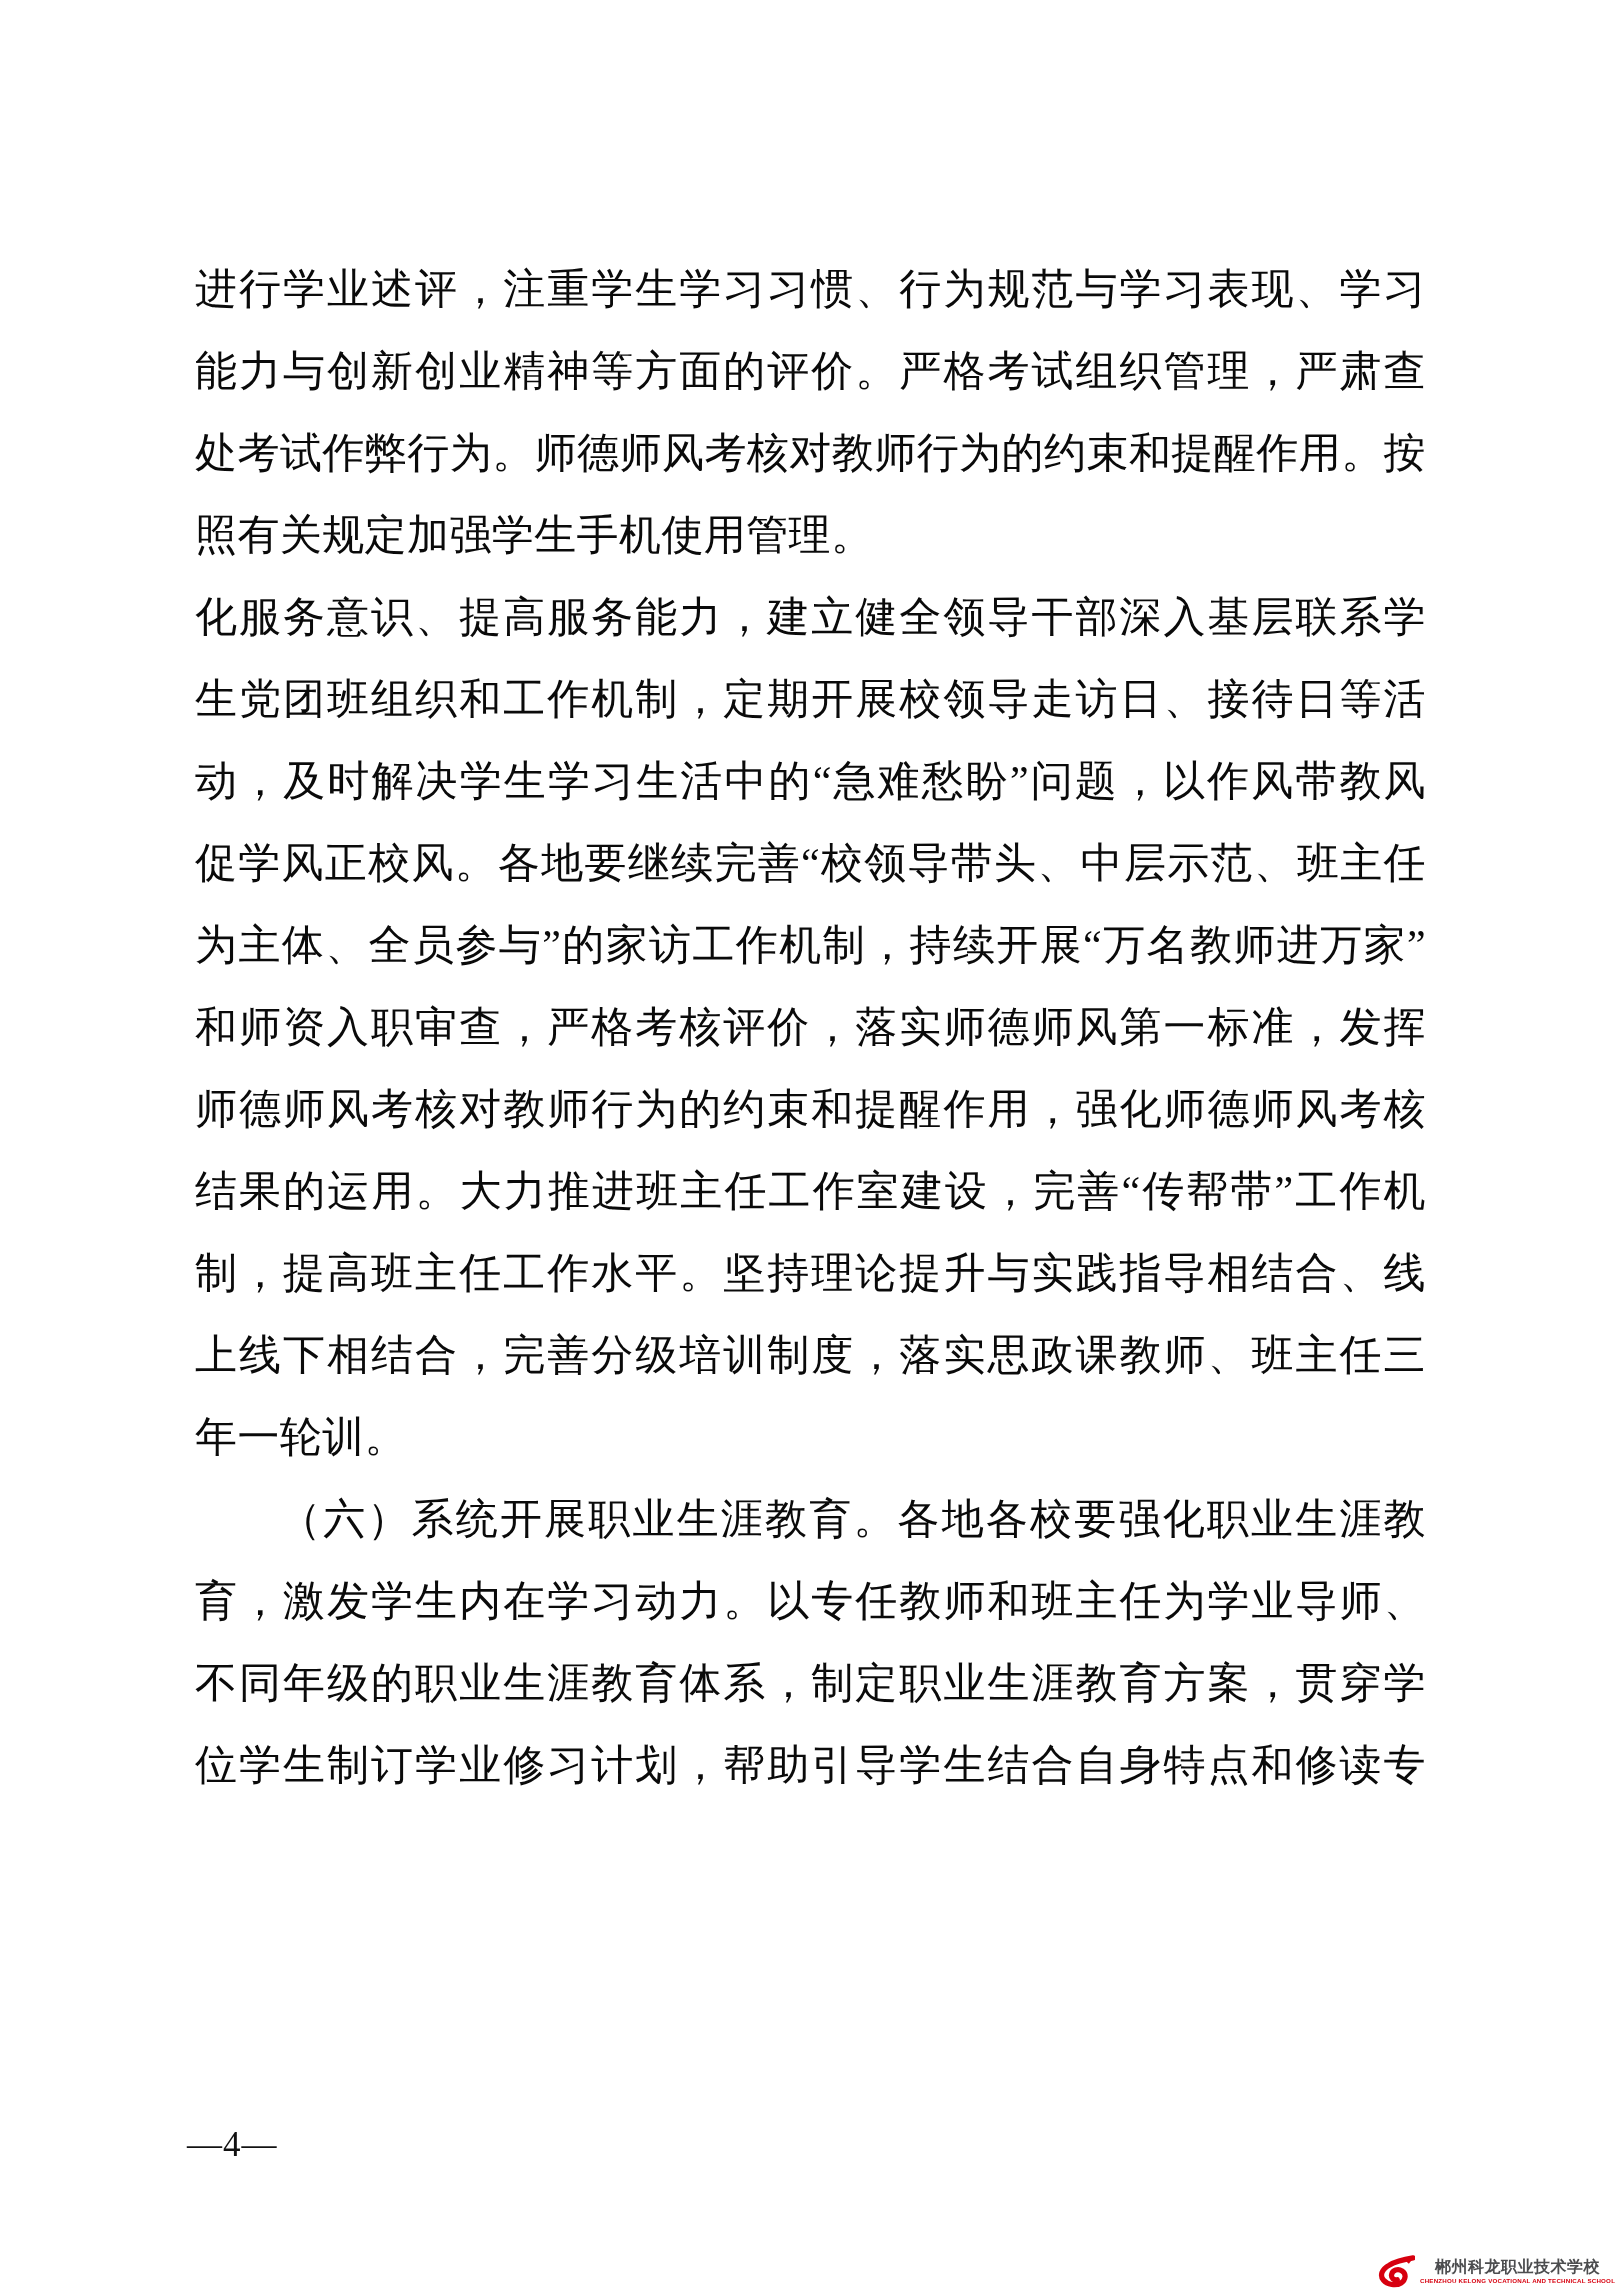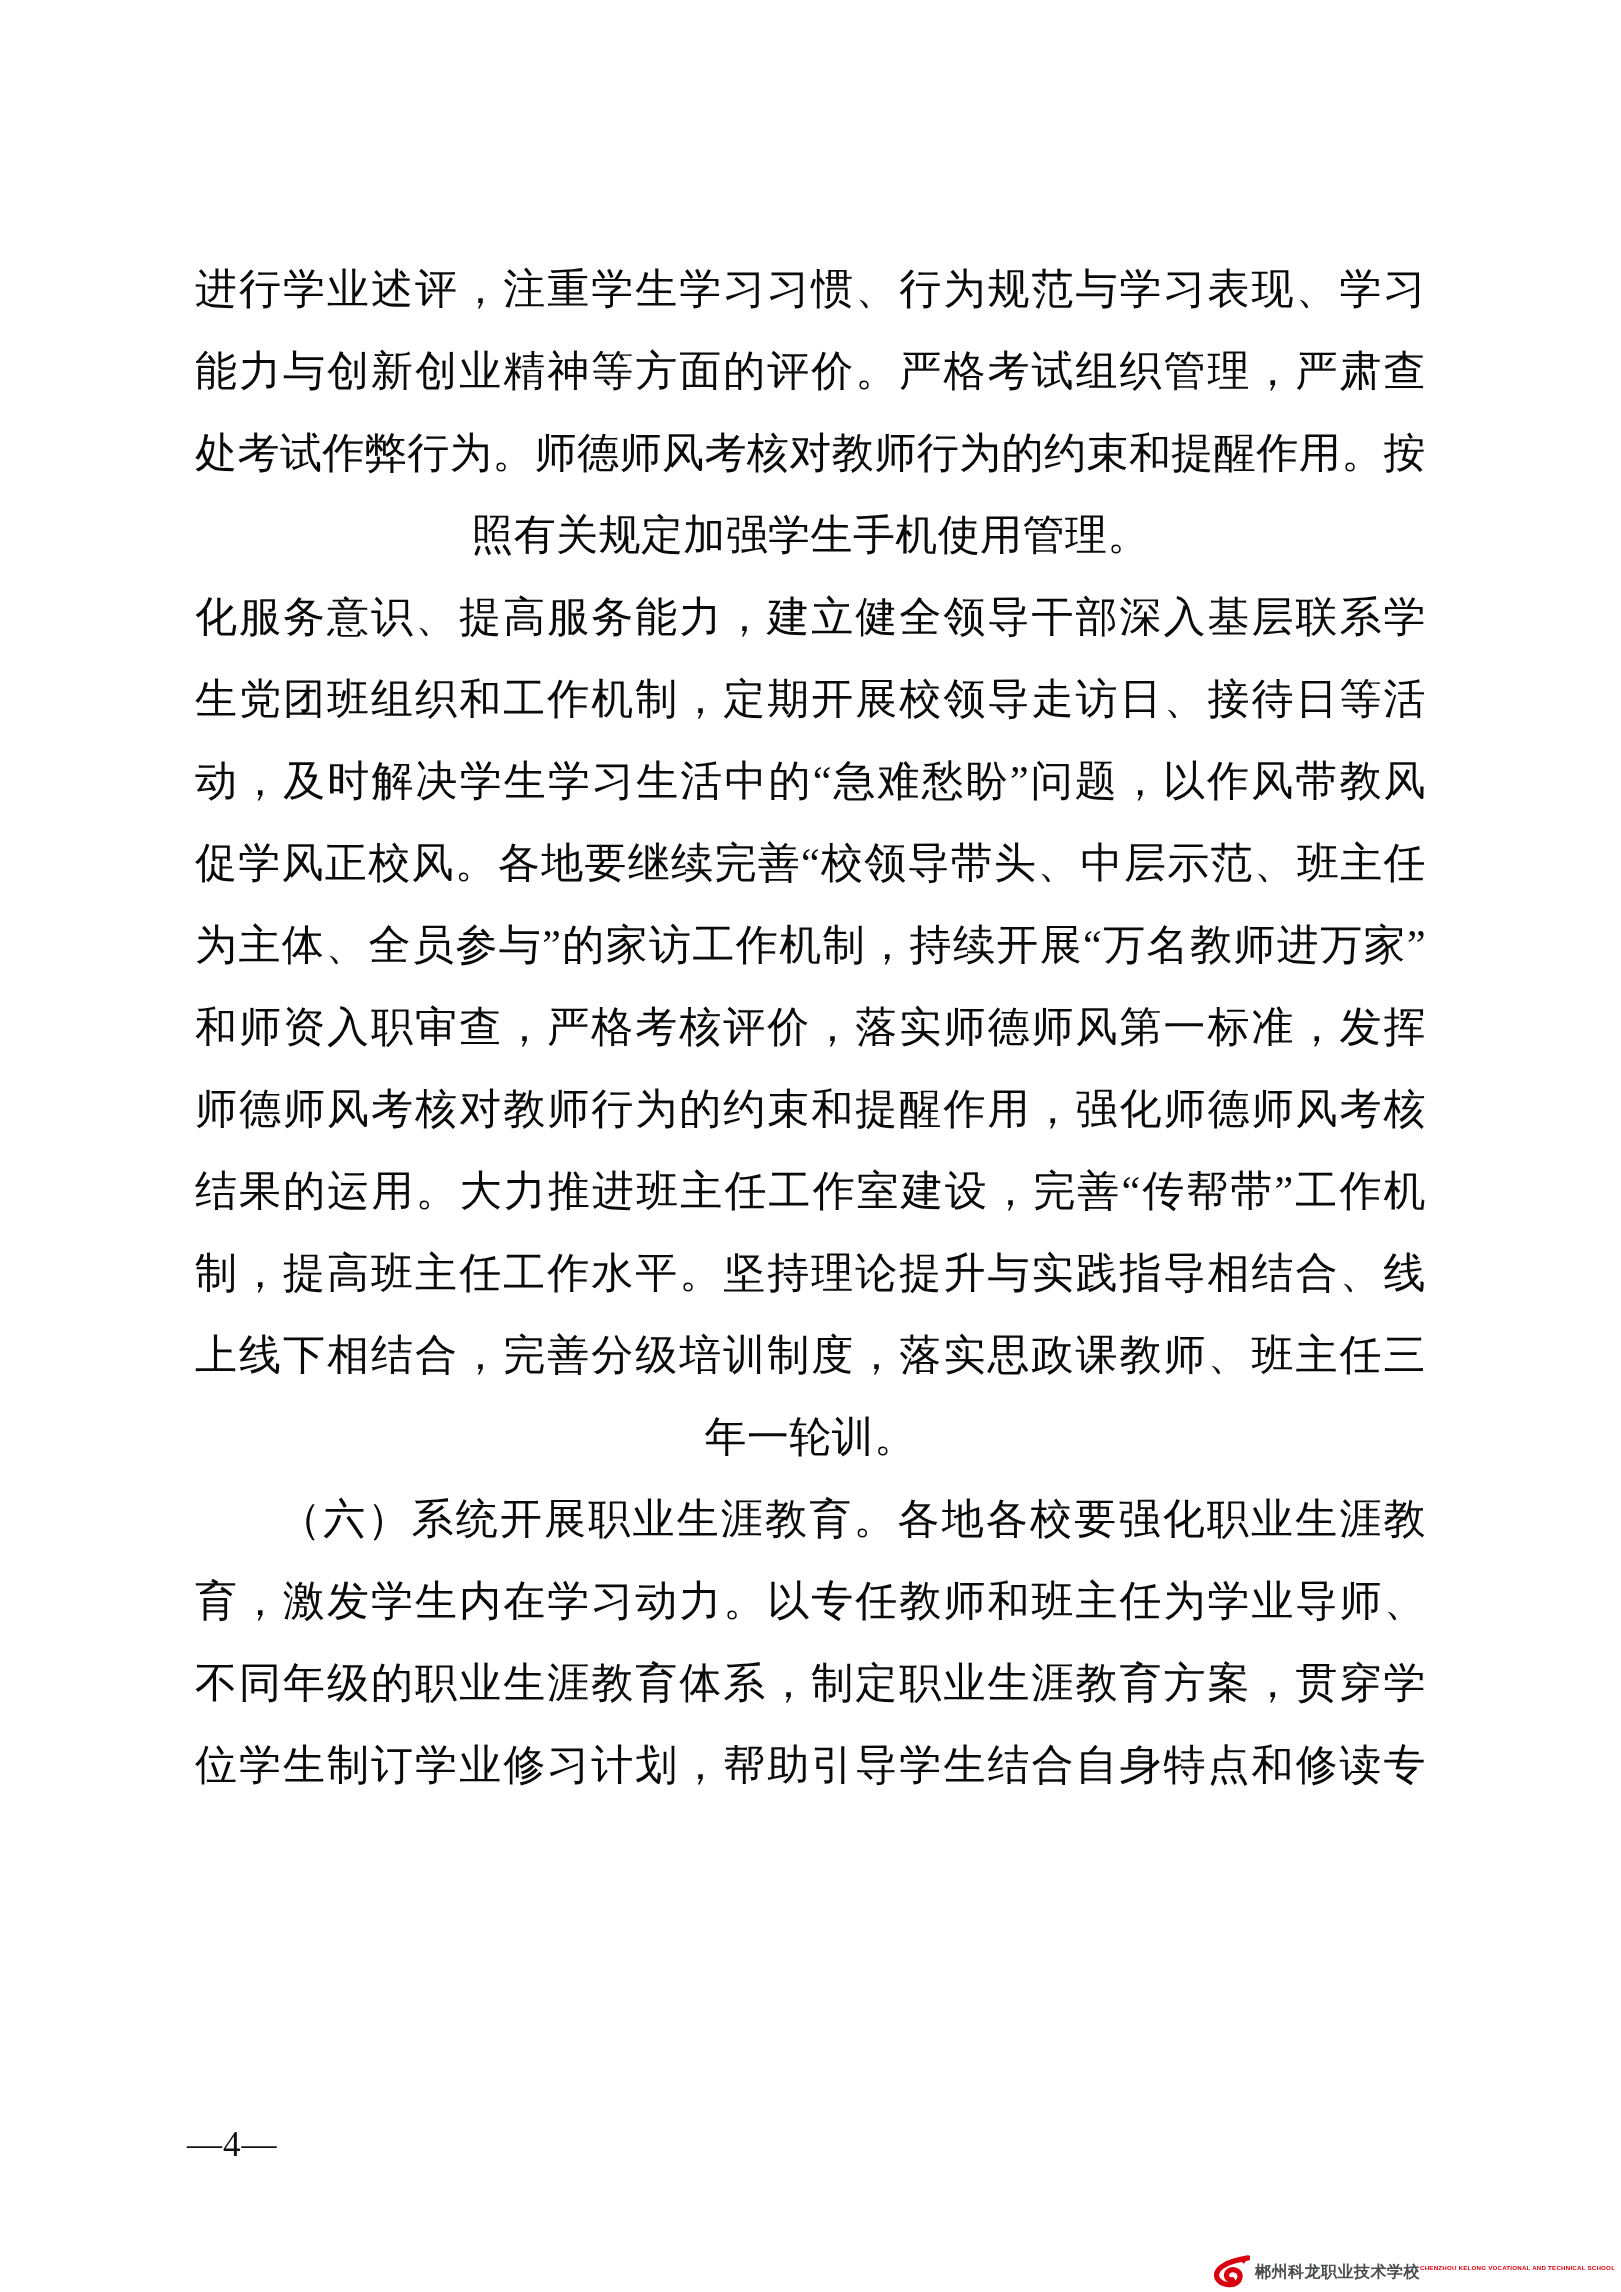--- a/index.html
+++ b/index.html
@@ -34,7 +34,7 @@
     font-size: 42px;
     letter-spacing: 0.4px;
     color: #0a0a0a;
-    text-align: center;
+    text-align: left;
   }
   .line.justify {
     text-align: justify;

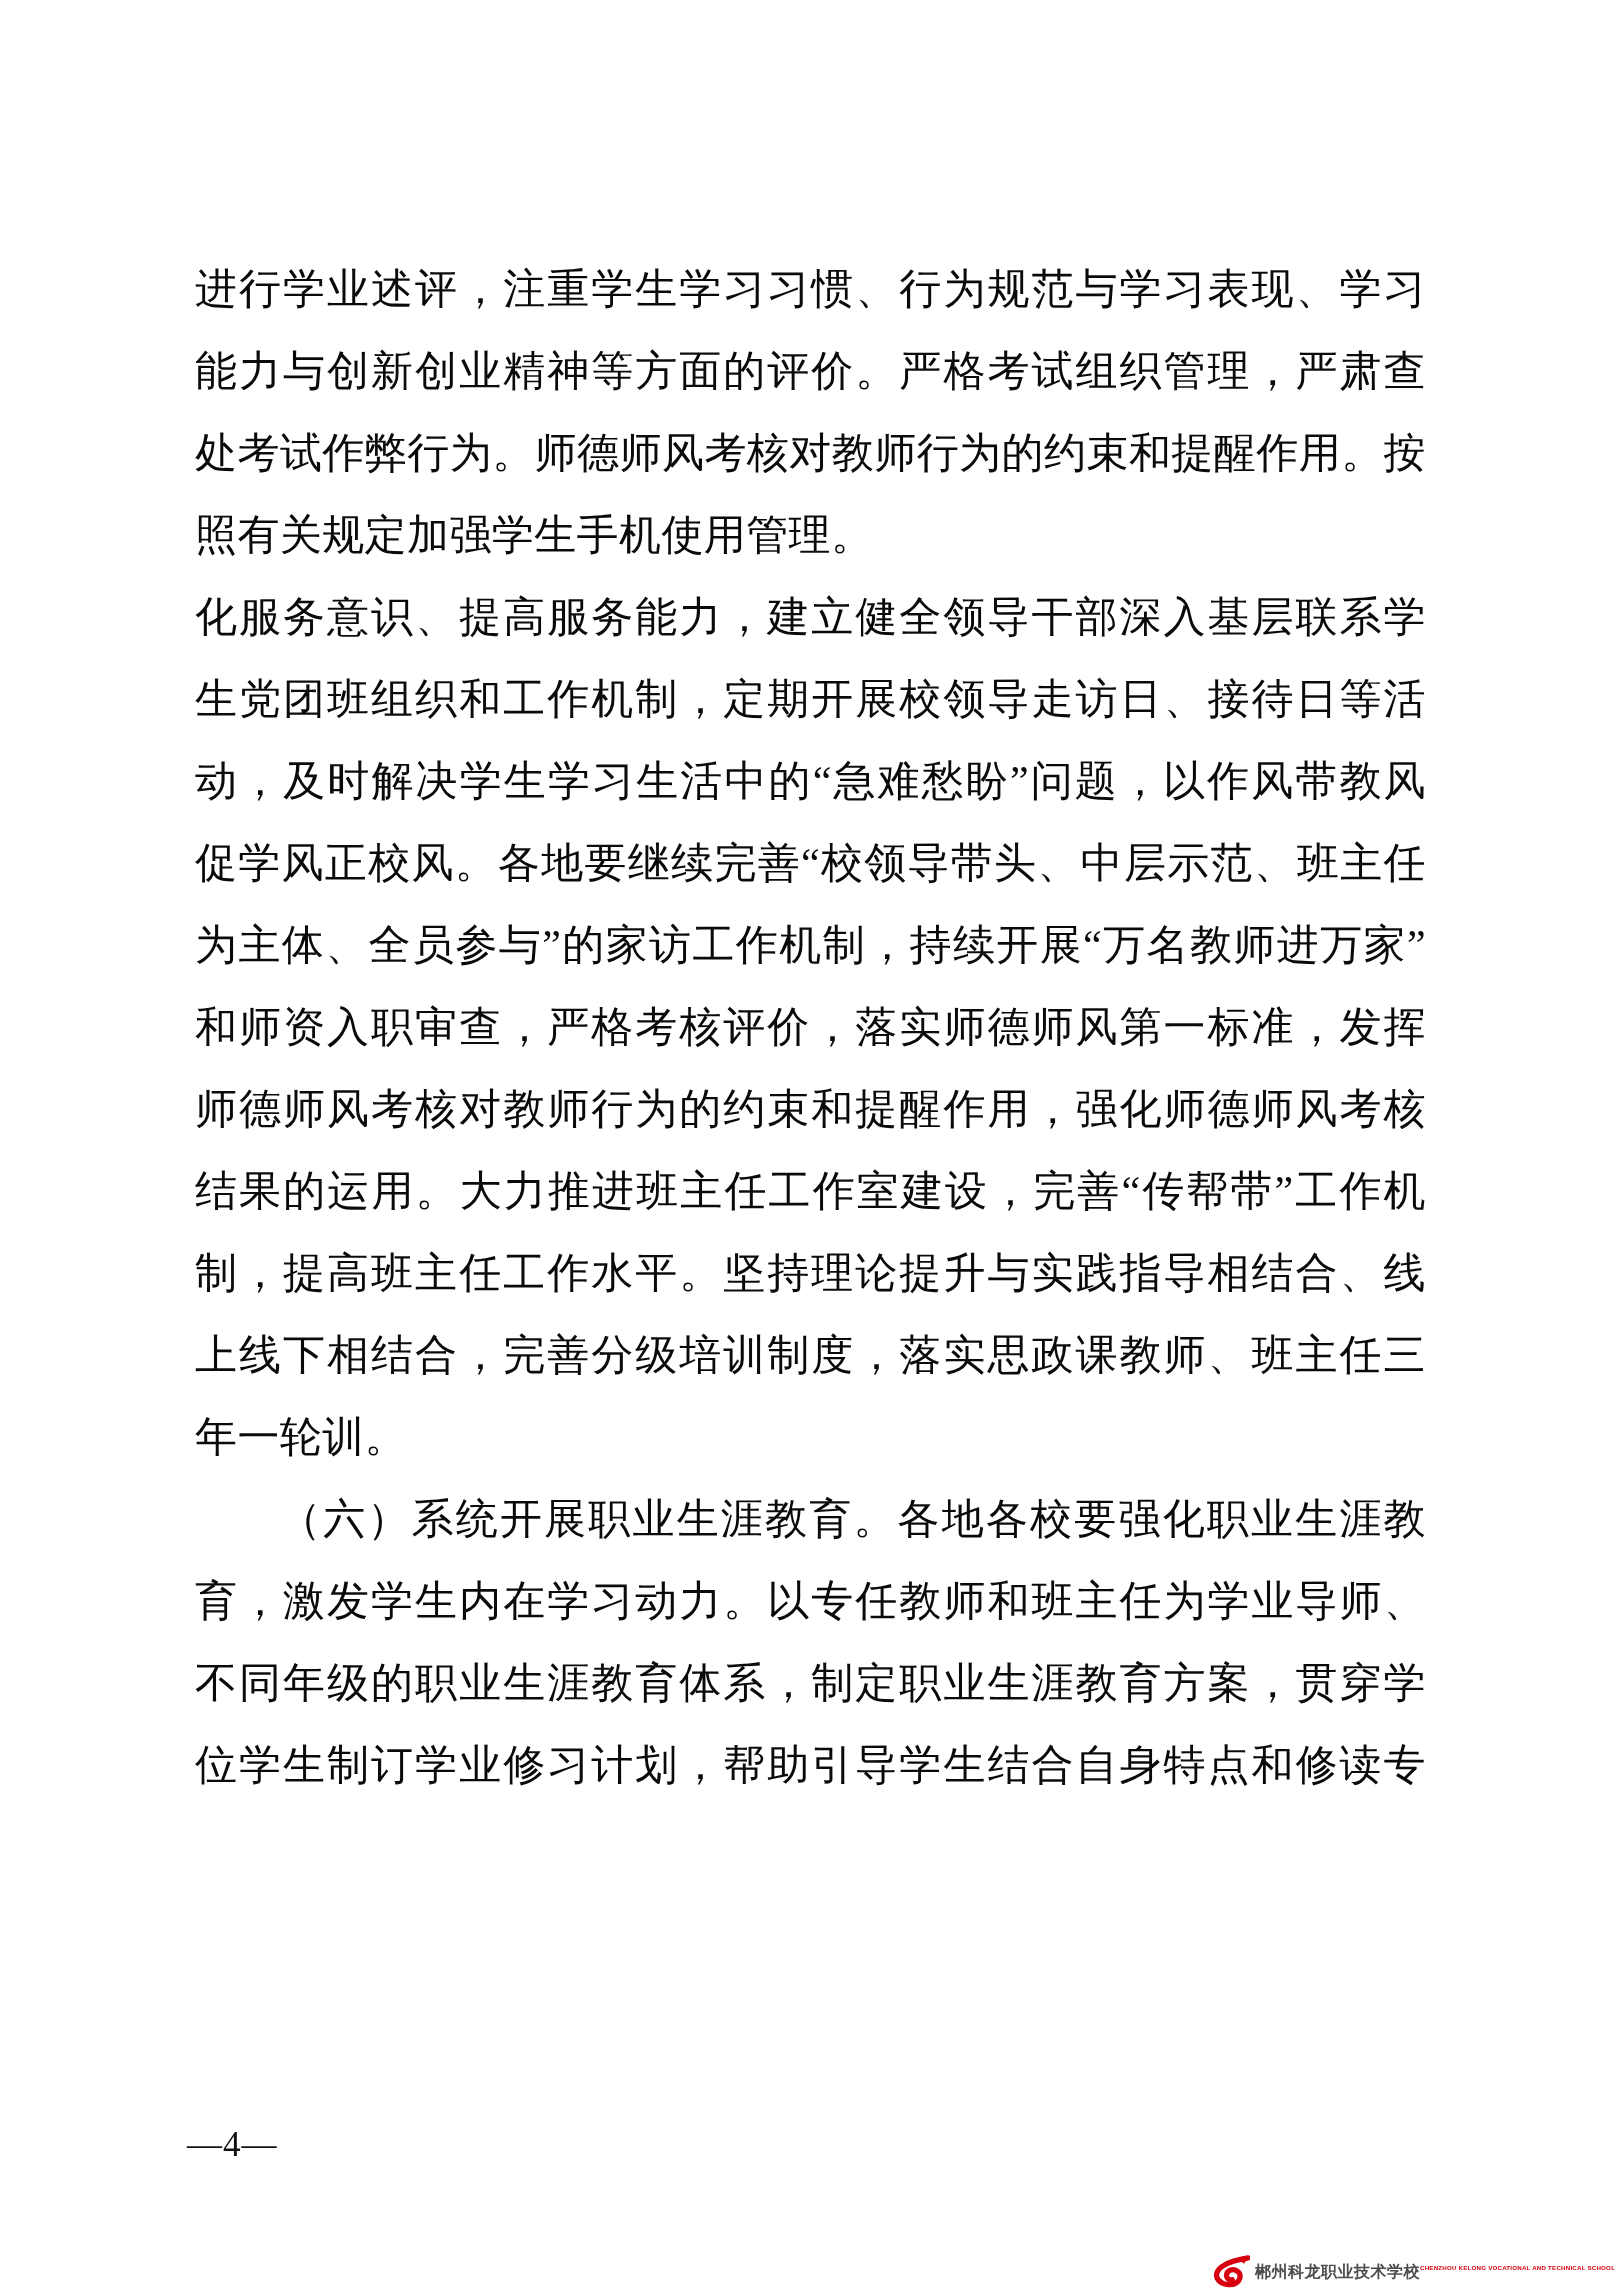--- a/index.html
+++ b/index.html
@@ -70,7 +70,9 @@
   }
   .logo-text {
     display: flex;
+    flex-direction: column;
     justify-content: center;
+    align-items: center;
   }
   .logo-zh {
     font-family: "Liberation Sans", sans-serif;

